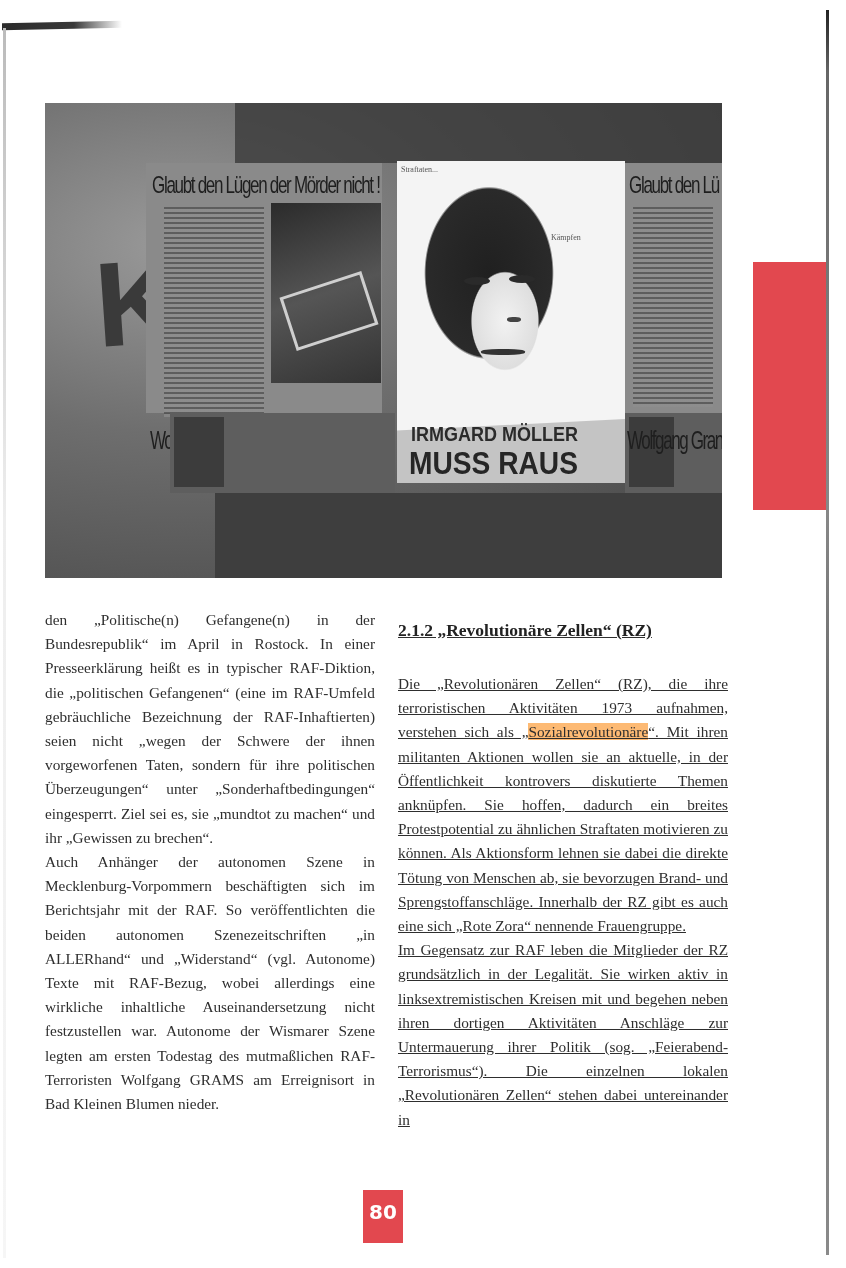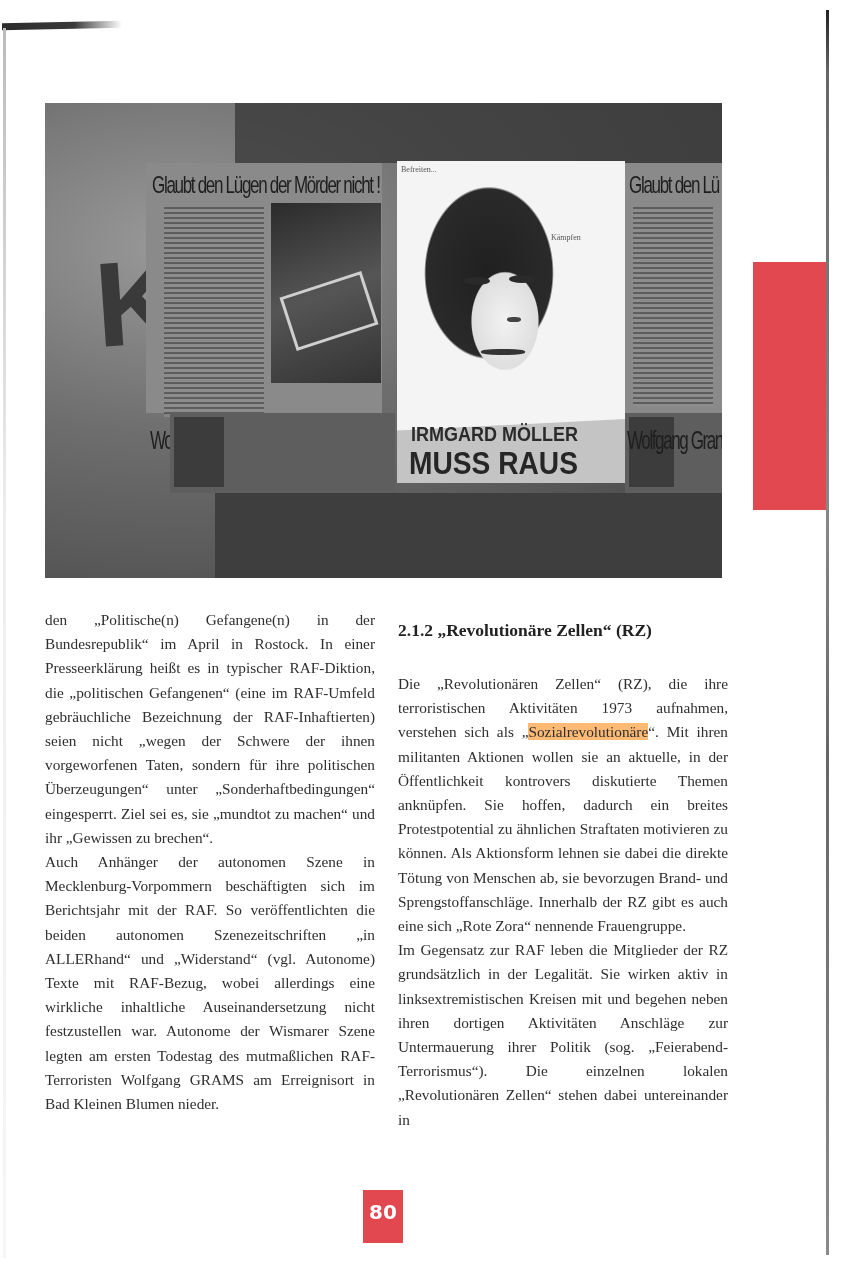--- a/index.html
+++ b/index.html
@@ -87,7 +87,7 @@
       <div class="nose"></div>
       <div class="mouth"></div>
     </div>
-    <div class="tag1">Befreiten...</div>
+    <div class="tag1">Straftaten...</div>
     <div class="tag2">Kämpfen</div>
     <div class="band"></div>
     <div class="name">IRMGARD MÖLLER</div>

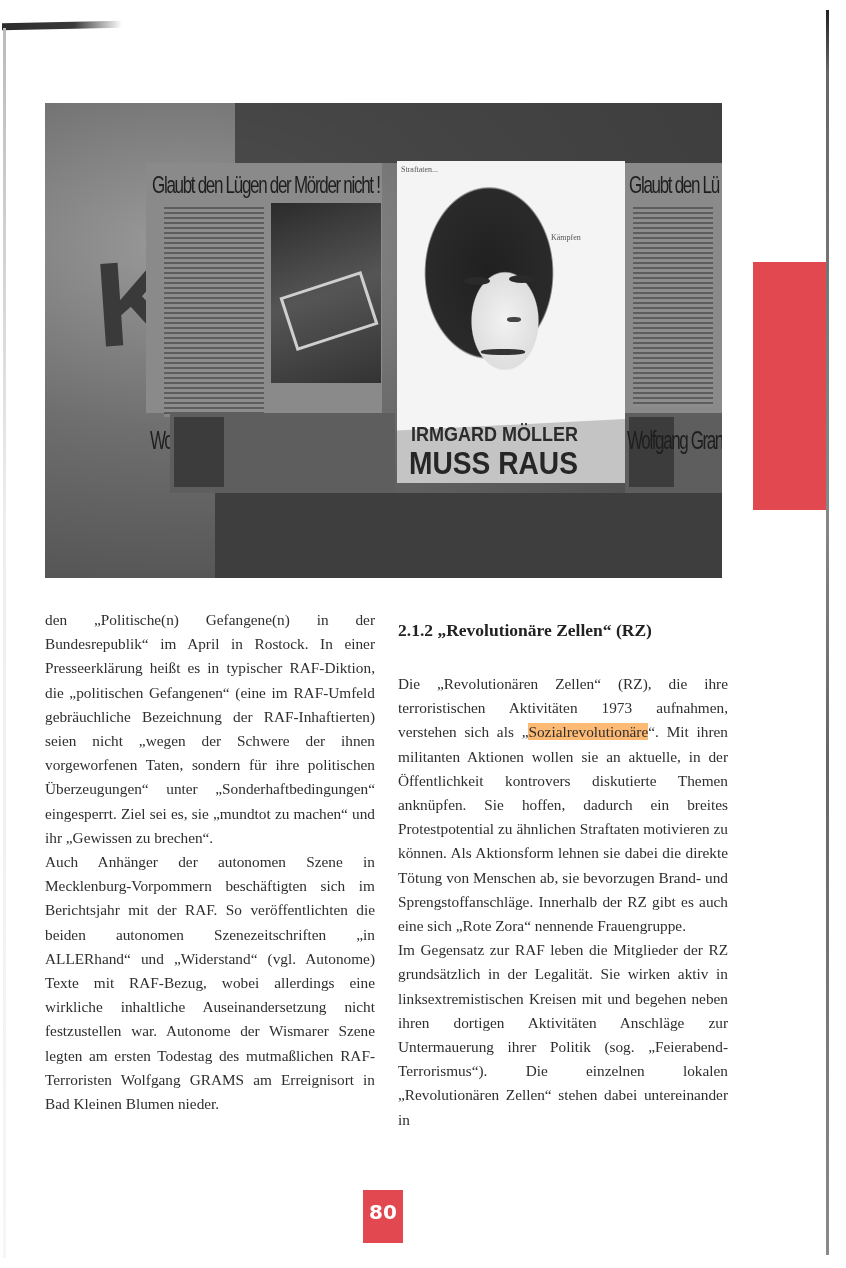--- a/index.html
+++ b/index.html
@@ -47,7 +47,7 @@
 
   .col { position:absolute; width:330px; font-size:15.3px; line-height:24.2px; text-align:justify; color:#2e2e2e; }
   .col-left { left:45px; top:584px;margin-top:24px; }
-  .col-right { left:398px; top:618px; }
+  .col-right { left:398px; top:618px;text-decoration:underline; }
   .col p { margin:0; text-indent:0; }
   .col p + p { margin-top:0; }
   .heading { font-weight:bold; font-size:17.5px; line-height:24px; margin:0 0 30px 0; color:#222; }

